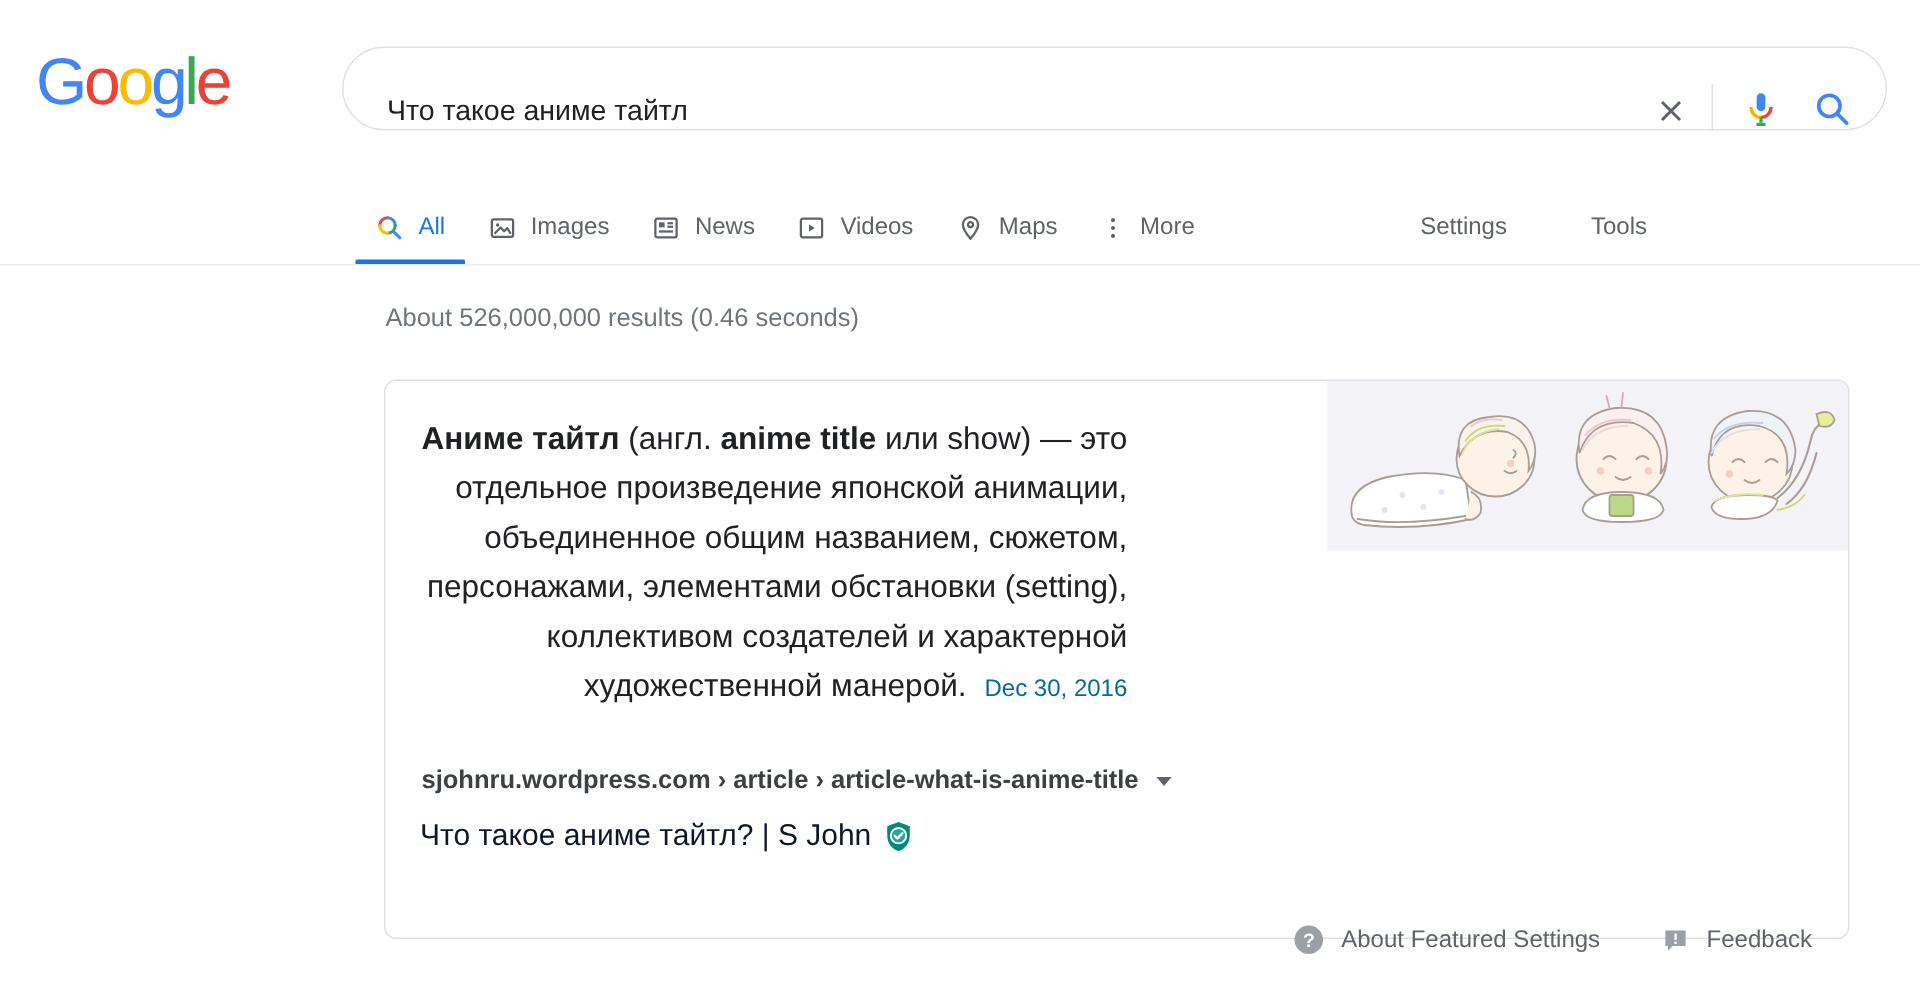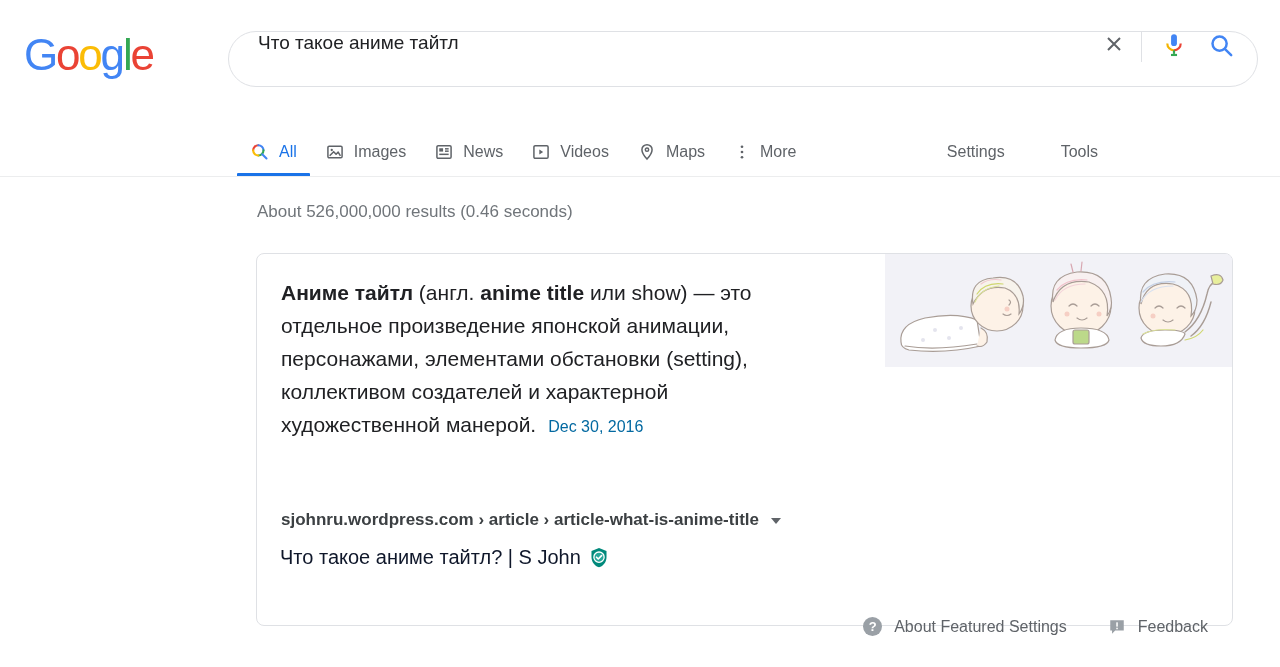--- a/index.html
+++ b/index.html
@@ -14,7 +14,7 @@
 
   .search-bar { left:228px; top:31px; width:1030px; height:56px;
     border:1px solid #dfe1e5; border-radius:28px; background:#fff;
-    display:flex; align-items:flex-start; padding:0 22px 0 29px; }
+    display:flex; align-items:flex-end; padding:0 22px 0 29px; }
   .search-input { flex:1; border:none; outline:none; font-size:19px; color:#202124;
     font-family:inherit; background:transparent; }
   .sb-btn { display:flex; align-items:center; justify-content:center; cursor:pointer; background:none; border:none; padding:0; }

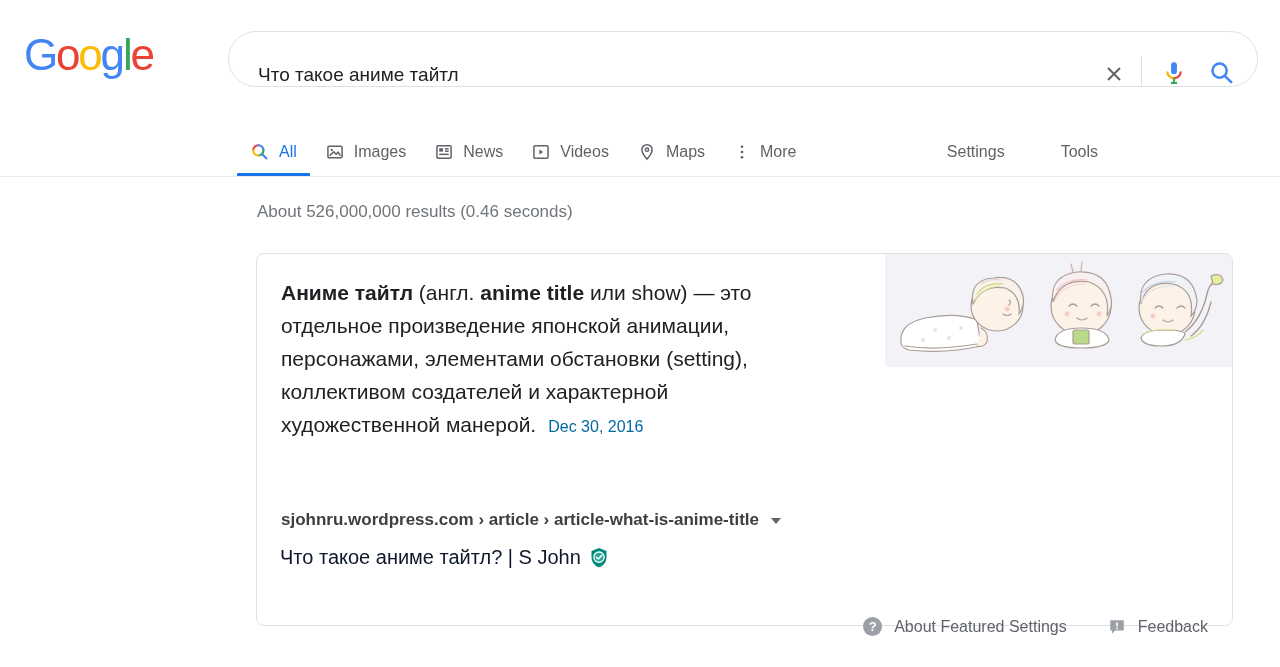--- a/index.html
+++ b/index.html
@@ -38,7 +38,7 @@
 
   
   .card { left:256px; top:253px; width:977px; height:373px; background:#fff;
-    border:1px solid #dfe1e5; border-radius:8px; }
+    border:1px solid #dfe1e5; border-radius:8px;text-align:right; }
   .thumb { position:absolute; top:0; right:0; width:347px; height:113px;
     border-radius:0 7px 0 0; overflow:hidden; cursor:pointer; background:#f2f2f7; }
   .snippet { position:absolute; left:24px; top:22px; font-size:21px; line-height:33px; color:#202124; }

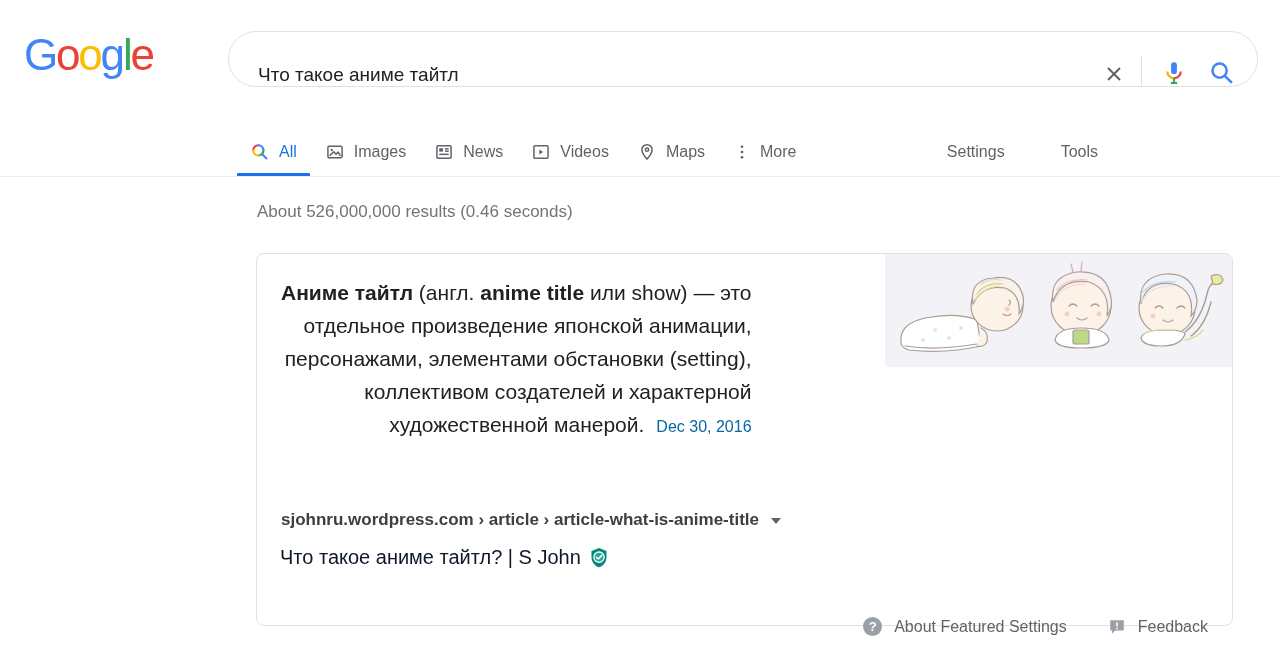--- a/index.html
+++ b/index.html
@@ -206,6 +206,7 @@
   <div class="snippet">
     <div class="ln"><b>Аниме тайтл</b><span> (англ. </span><b>anime title</b><span> или show) — это</span></div>
     <div class="ln">отдельное произведение японской анимации,</div>
+    <div class="ln">объединенное общим названием, сюжетом,</div>
     <div class="ln">персонажами, элементами обстановки (setting),</div>
     <div class="ln">коллективом создателей и характерной</div>
     <div class="ln"><span>художественной манерой.</span><span class="date">Dec 30, 2016</span></div>

